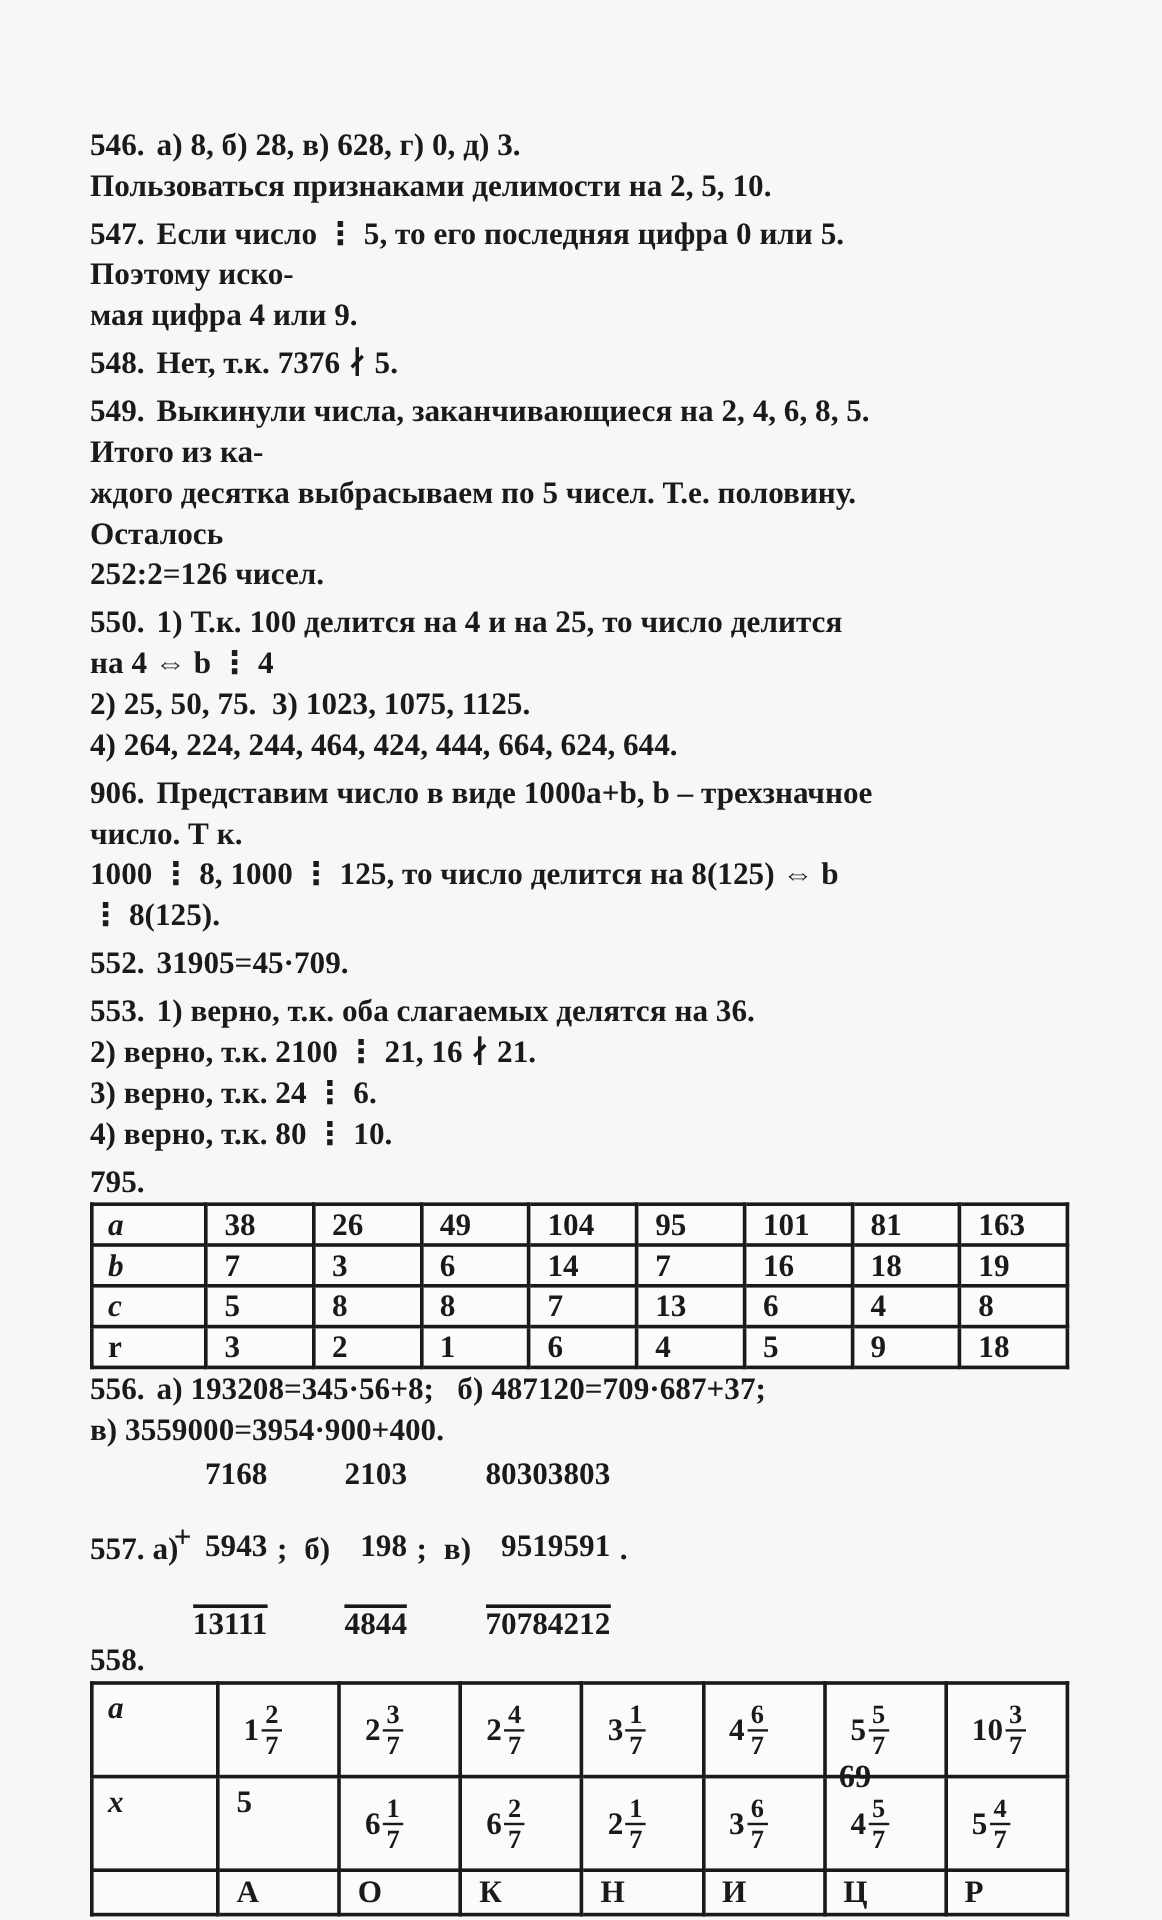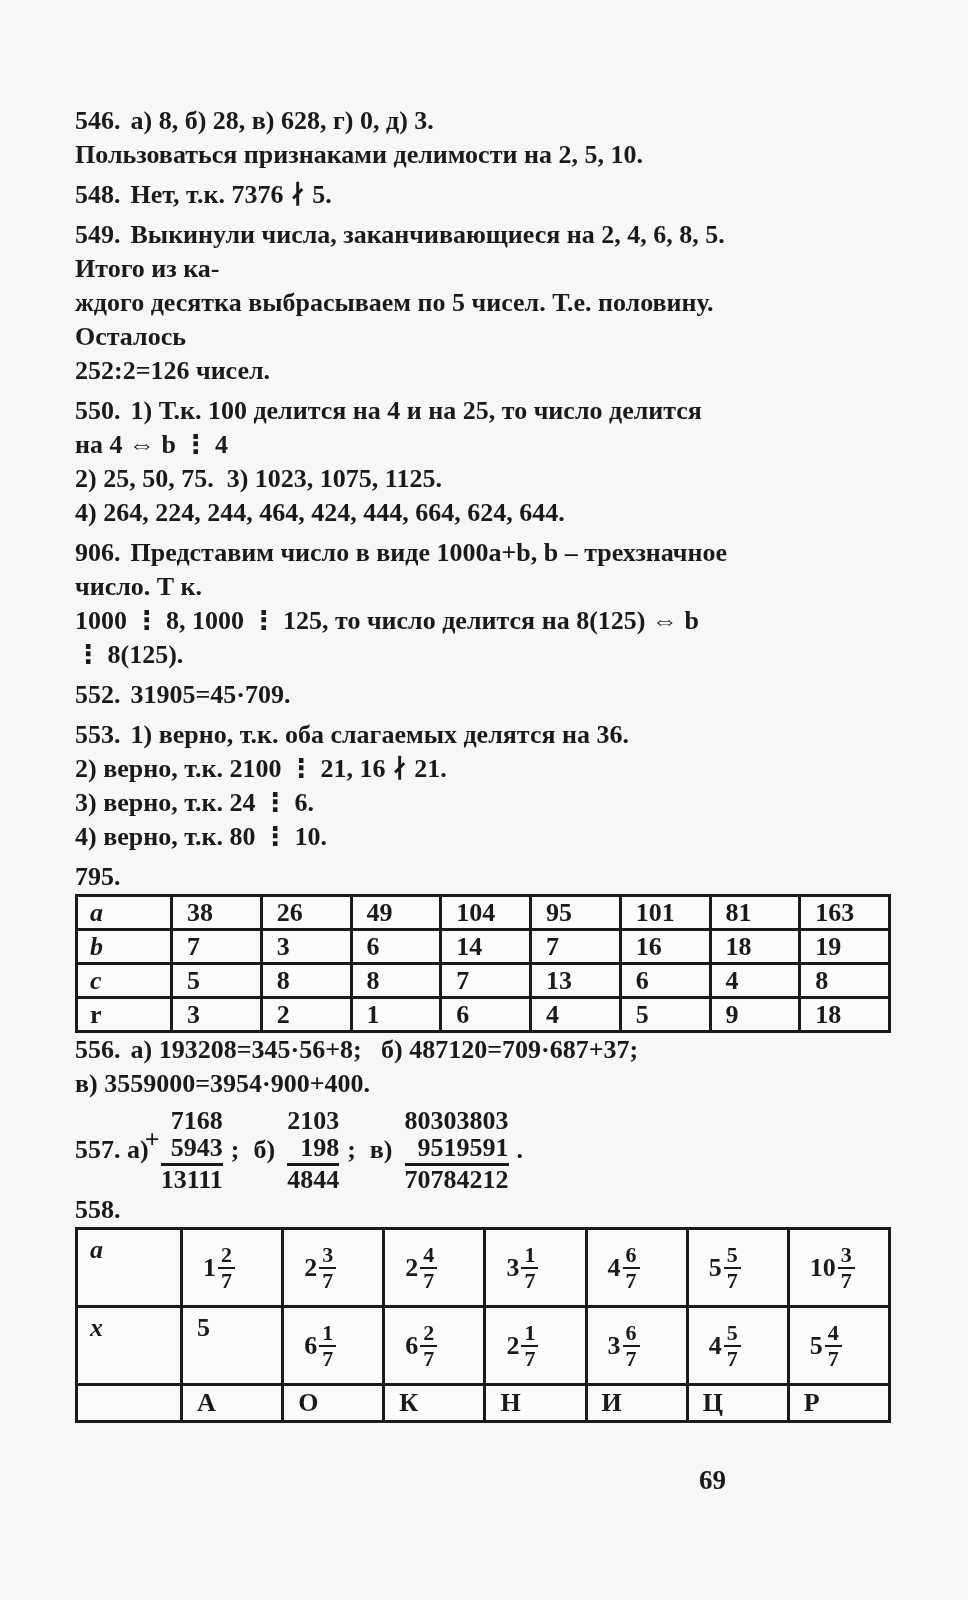--- a/index.html
+++ b/index.html
@@ -61,6 +61,10 @@
       <span class="line">Пользоваться признаками делимости на 2, 5, 10.</span>
     </p>
 
+    <p class="para mt8">
+      <span class="line"><b class="pnum">547.</b><span>Если число ⋮ 5, то его последняя цифра 0 или 5. Поэтому иско-</span></span>
+      <span class="line">мая цифра 4 или 9.</span>
+    </p>
 
     <p class="para">
       <span class="line"><b class="pnum">548.</b><span>Нет, т.к. 7376 ∤ 5.</span></span>

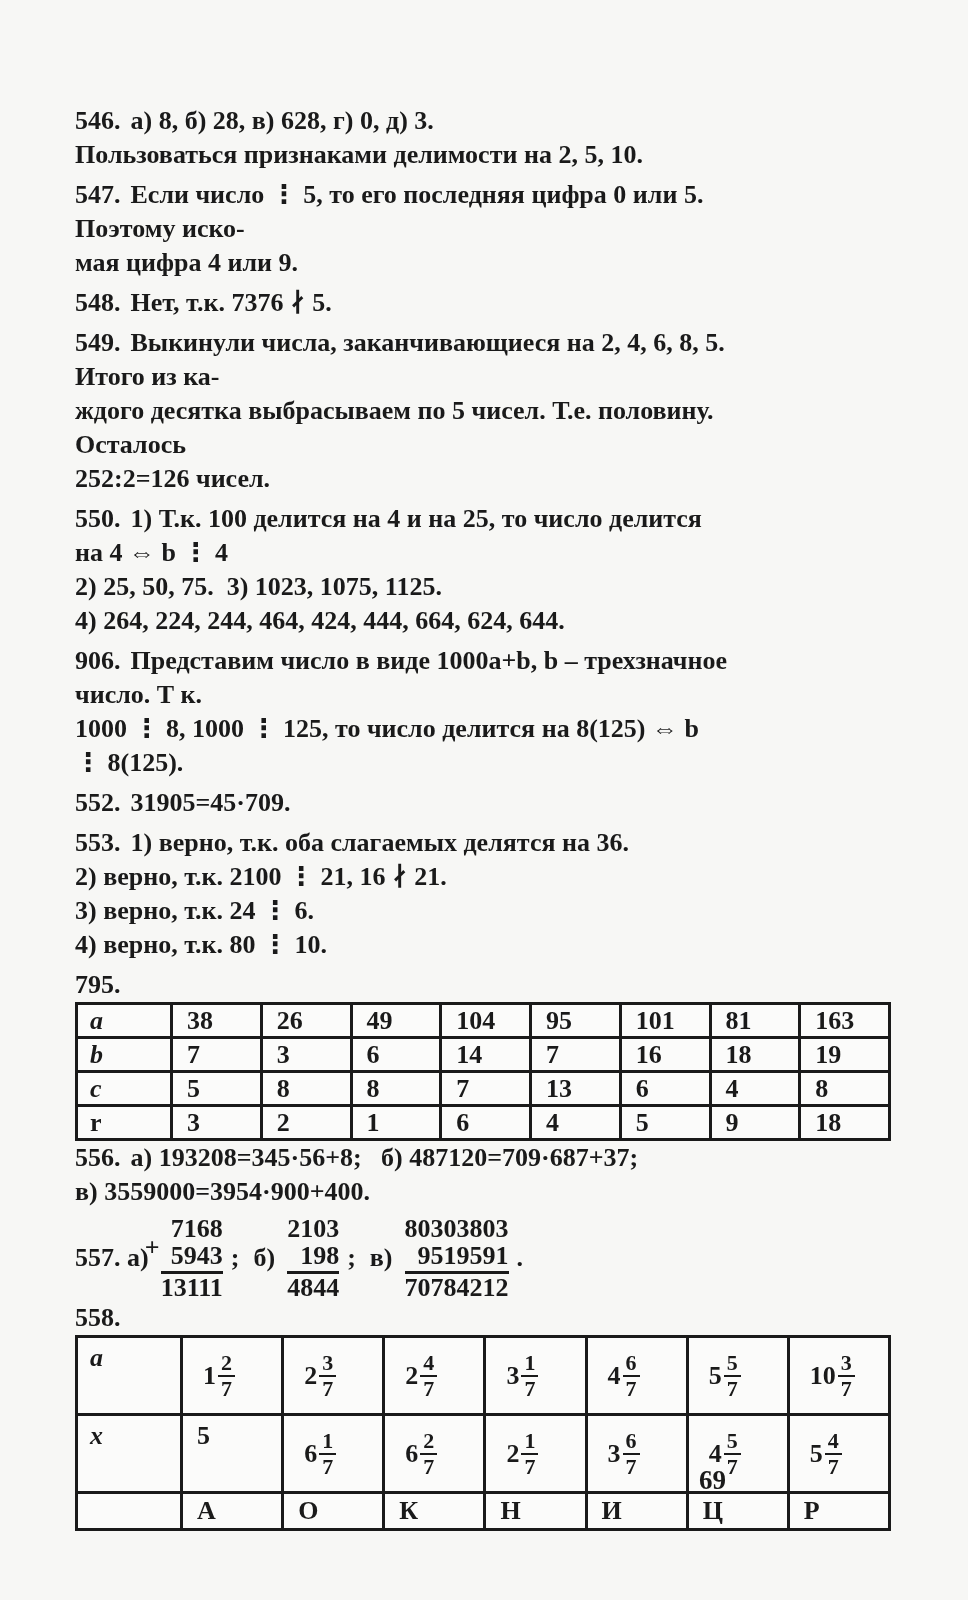--- a/index.html
+++ b/index.html
@@ -41,7 +41,7 @@
 
   .sum-block { display:flex; align-items:center; font-size:26px; margin:6px 0 0 0; }
   .sum-label { margin-right:12px; }
-  .stack { display:inline-flex; flex-direction:column; align-items:flex-end; line-height:27px; }
+  .stack { display:inline-flex; flex-direction:column; align-items:flex-end; line-height:27px;gap:33px; }
   .stack-mid { position:relative; }
   .op { position:absolute; left:-26px; top:-8px; }
   .stack-res { border-top:3px solid #1a1a1a; margin-top:2px;text-align:right; }

